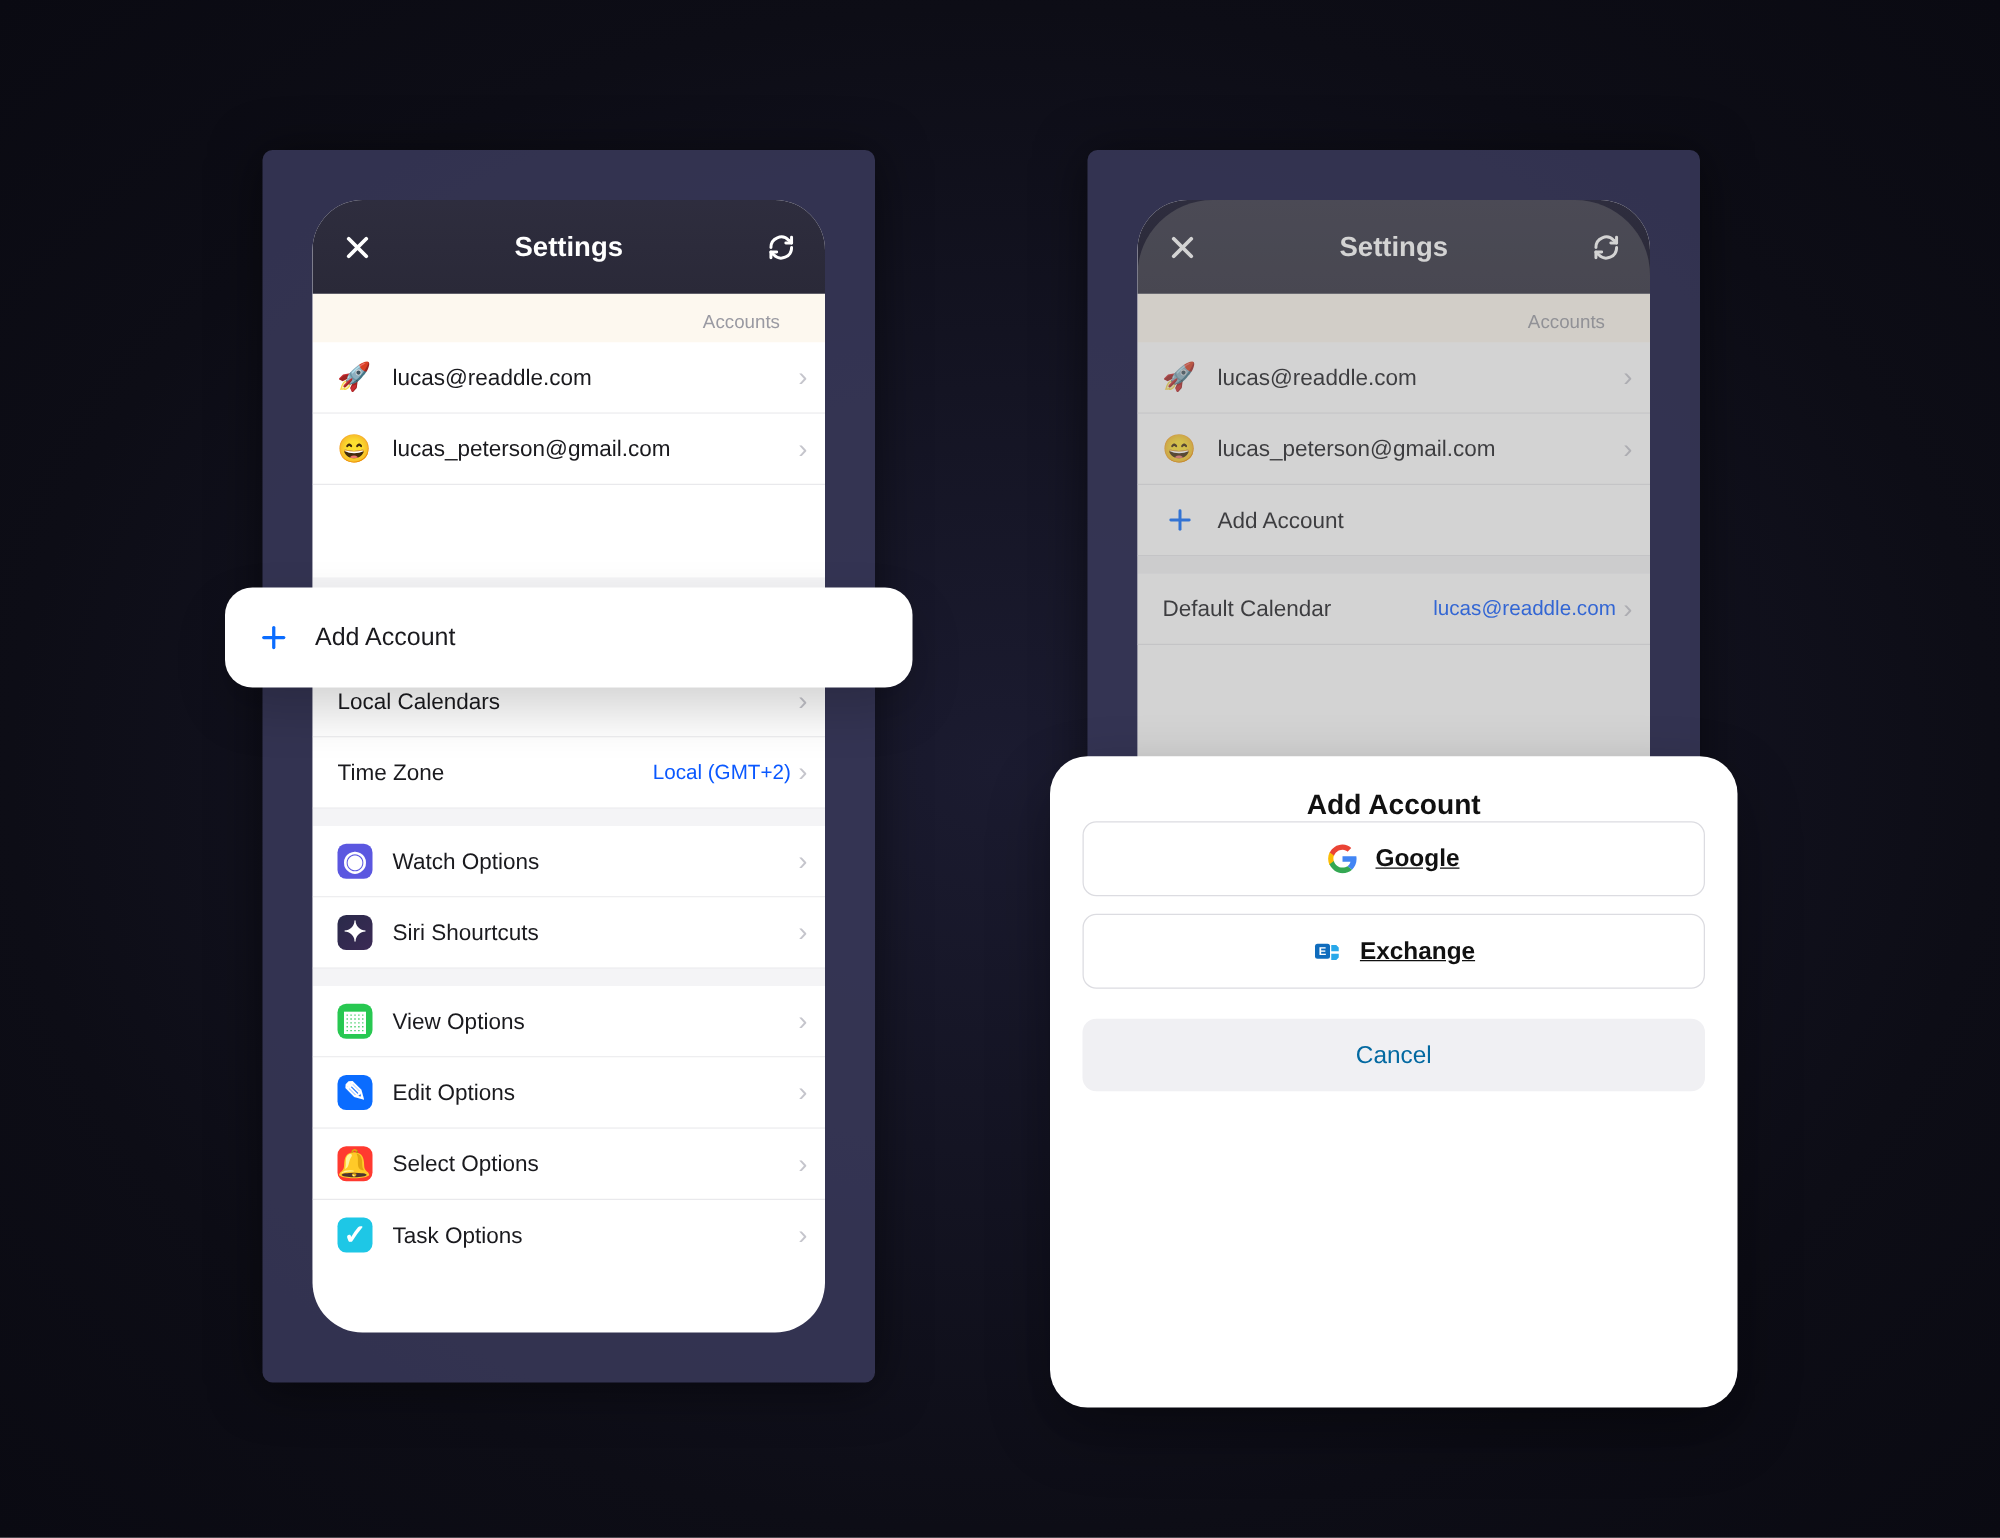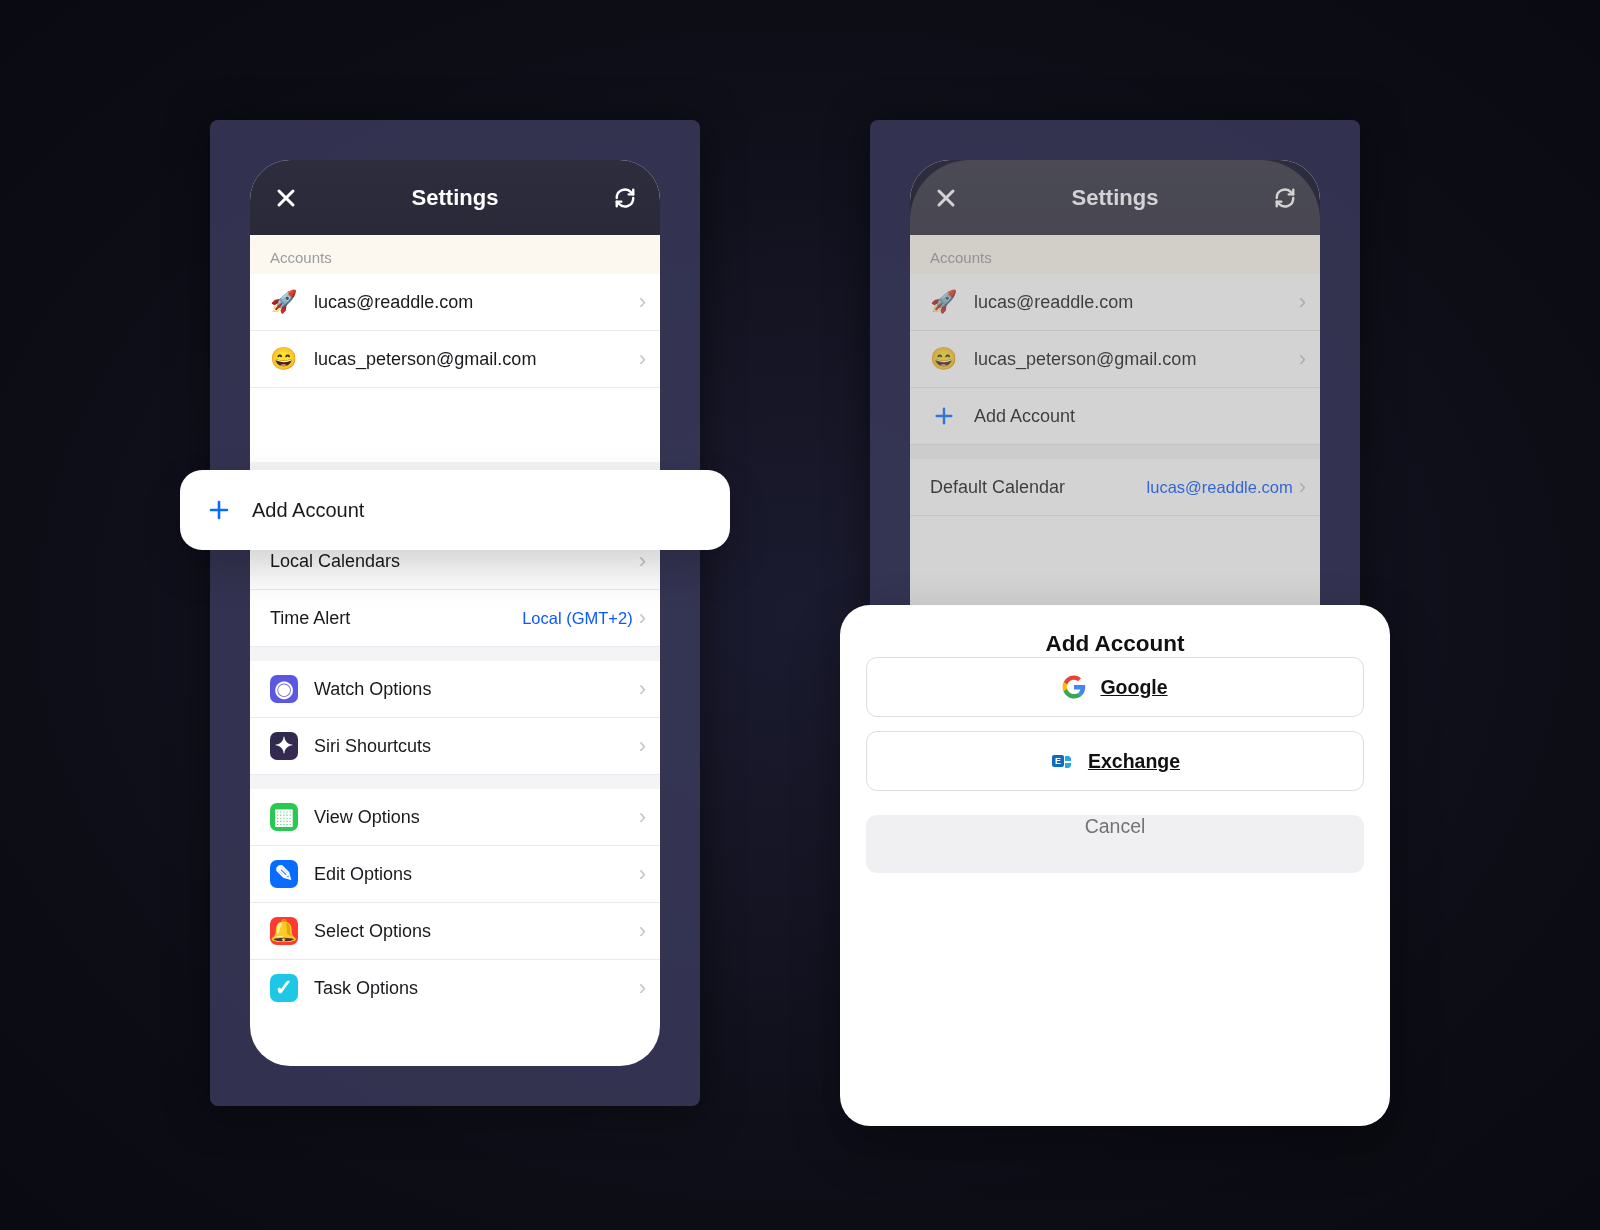--- a/index.html
+++ b/index.html
@@ -73,8 +73,9 @@
   .section-label {
     font-size:15px;
     color:#9a9aa2;
-    padding:14px 4px 8px 20px;
+    padding:14px 36px 8px 20px;
     background:#fdf8ef;
+    text-align:right;
   }
   .row {
     display:flex;

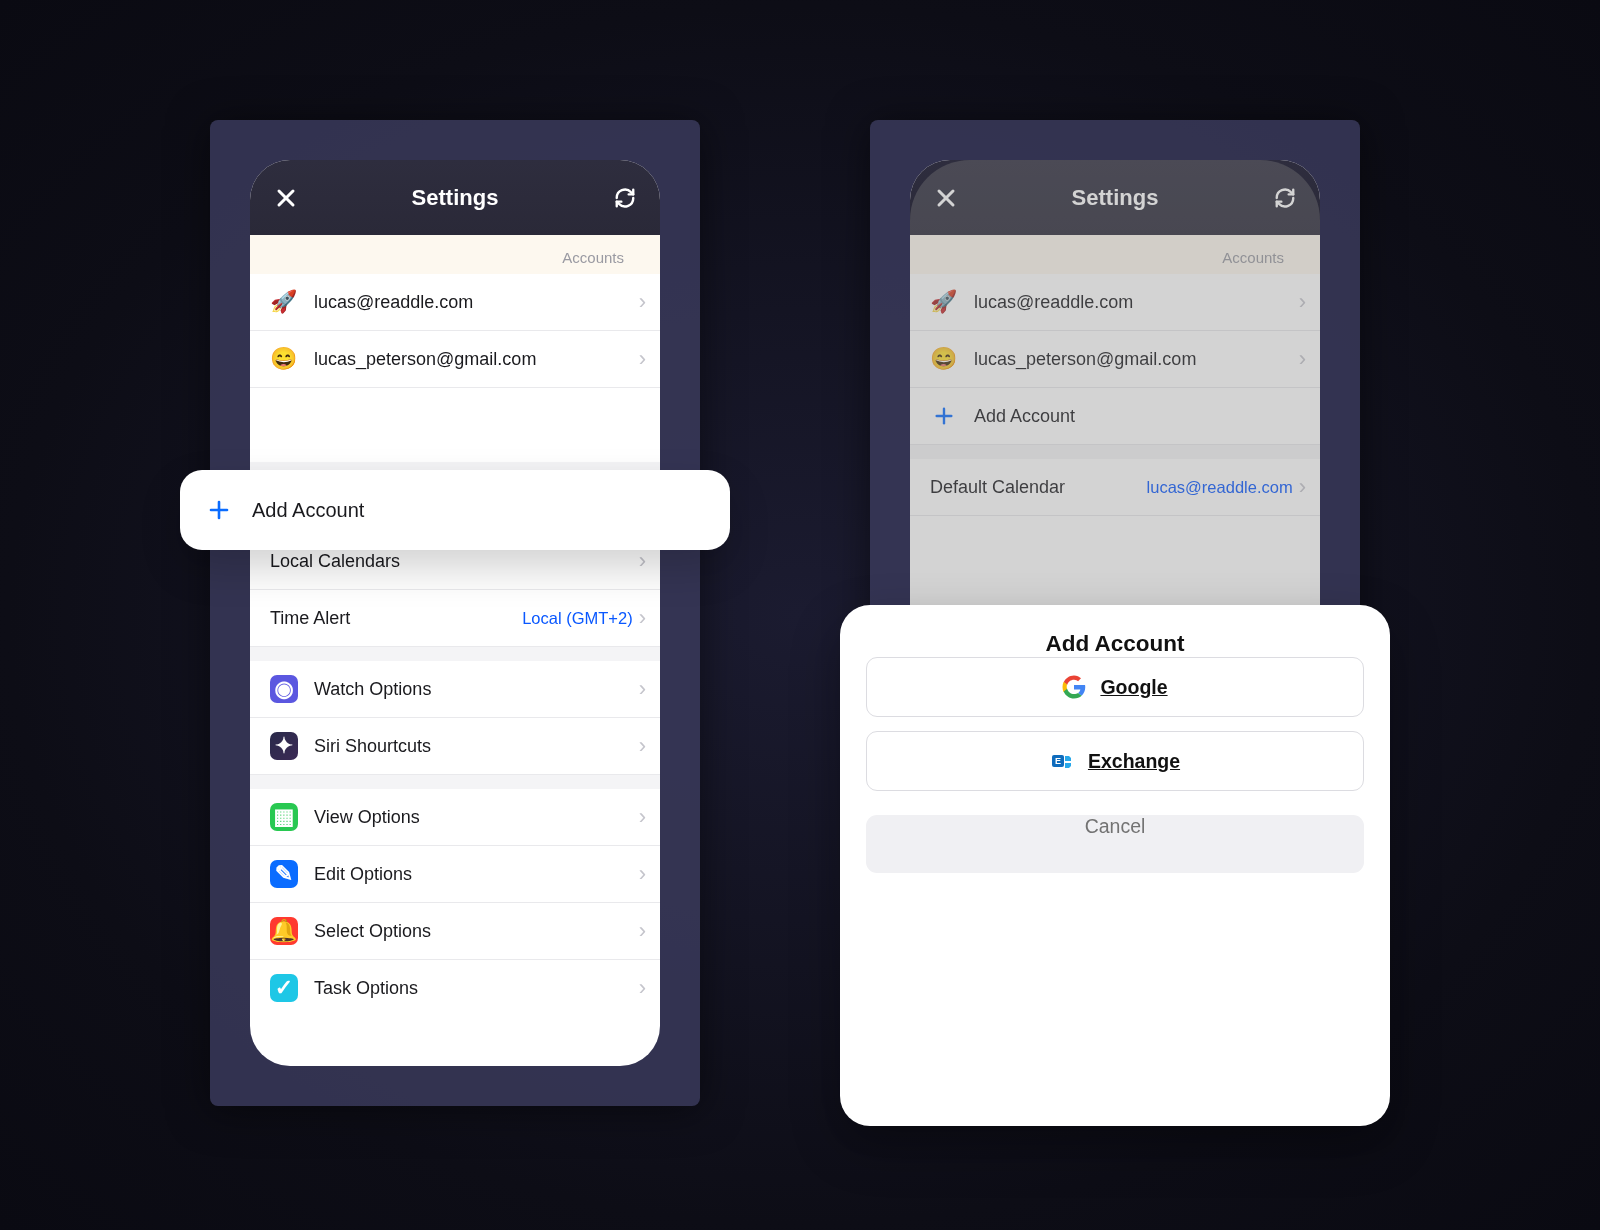--- a/index.html
+++ b/index.html
@@ -245,7 +245,7 @@
           <span class="chev">›</span>
         </div>
         <div class="row">
-          <span class="label">Time Alert</span>
+          <span class="label">Time Zone</span>
           <span class="value">Local (GMT+2)</span>
           <span class="chev">›</span>
         </div>

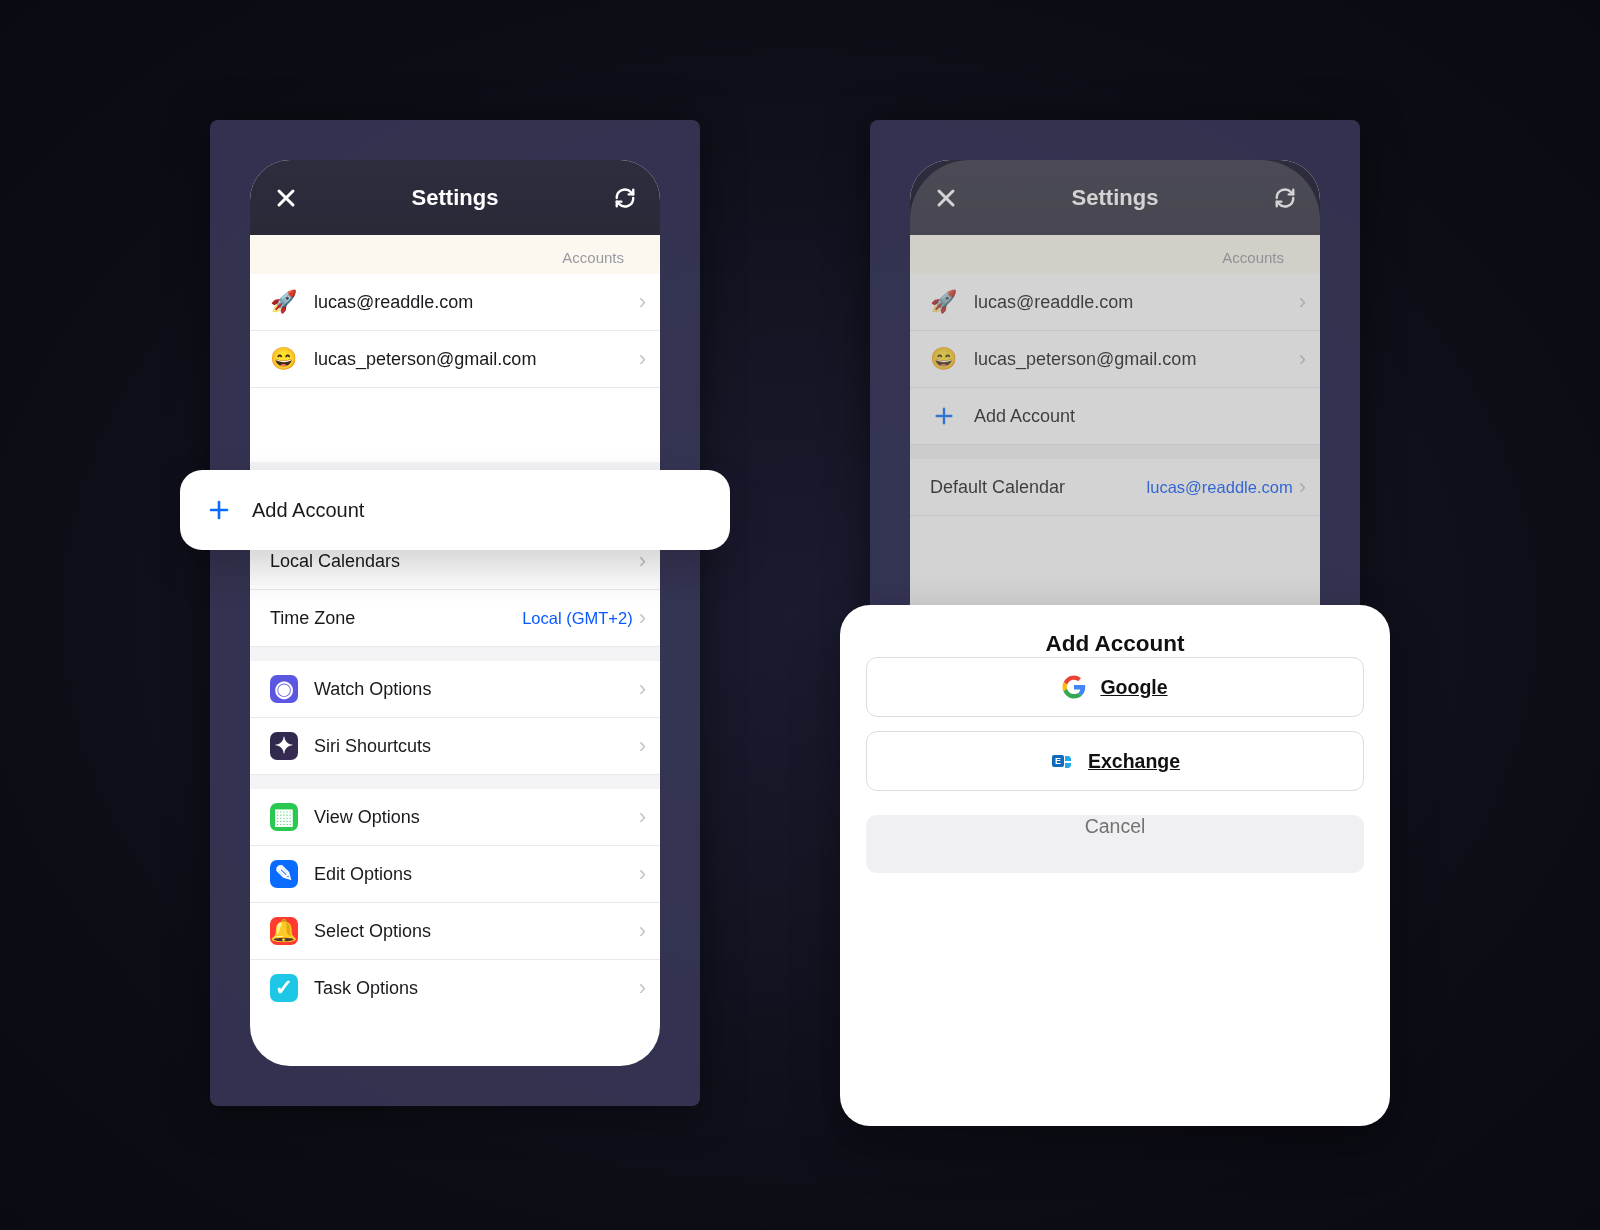--- a/index.html
+++ b/index.html
@@ -184,10 +184,10 @@
     border-radius:11px;
     background:#f0f0f3;
     display:flex;
-    align-items:flex-start;
+    align-items:center;
     justify-content:center;
     font-size:19.5px;
-    color:#737373;
+    color:#0369a1;
   }
 
   .ic.rounded { color:#fff; font-weight:700; }

